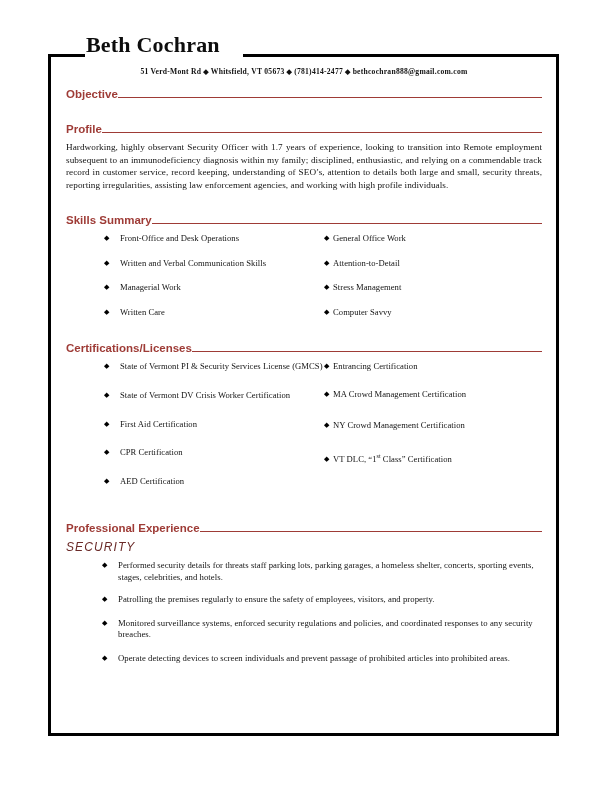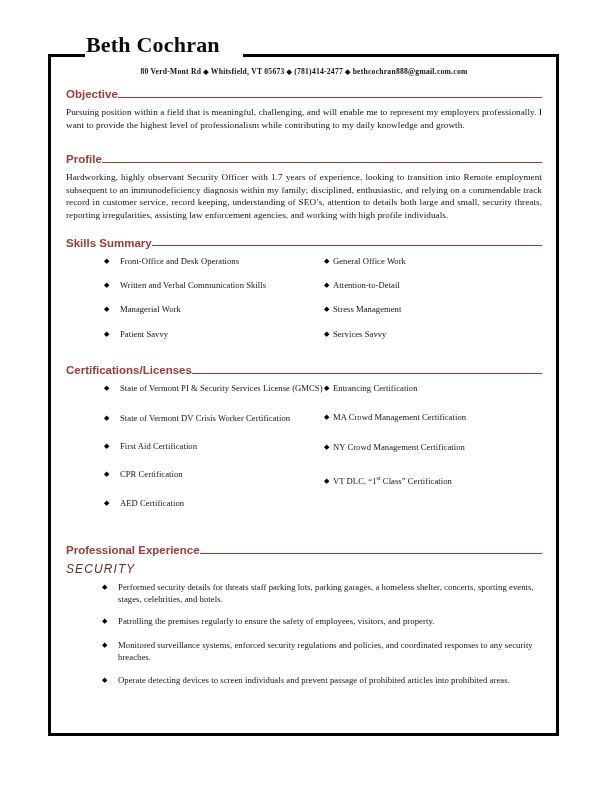--- a/index.html
+++ b/index.html
@@ -212,7 +212,7 @@
   <div class="content">
 
     <div class="contact">
-      <span>80 Verd-Mont Rd</span><span class="dia">◆</span><span>Whitsfield, VT 05673</span><span class="dia">◆</span><span>(781)414-2477</span><span class="dia">◆</span><span>bethcochran888@gmail.com.com</span>
+      <span>51 Verd-Mont Rd</span><span class="dia">◆</span><span>Whitsfield, VT 05673</span><span class="dia">◆</span><span>(781)414-2477</span><span class="dia">◆</span><span>bethcochran888@gmail.com.com</span>
     </div>
 
     <div class="section">

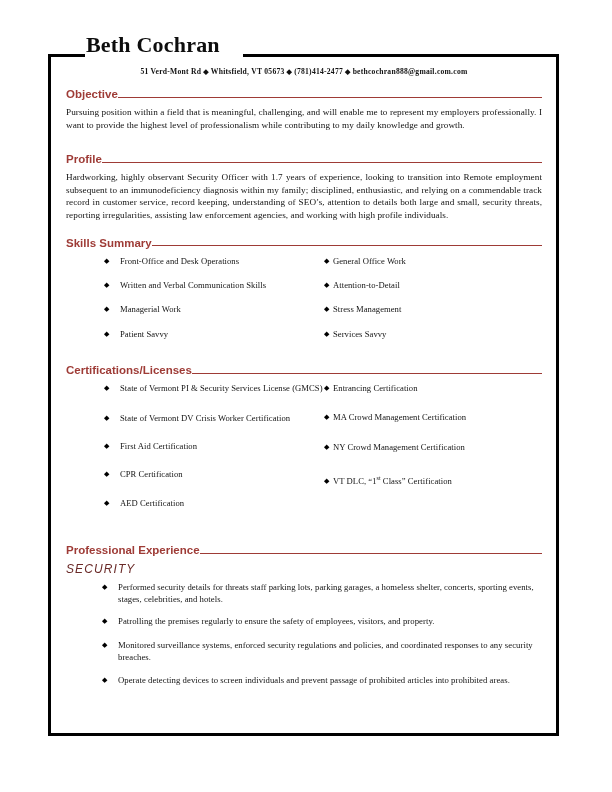--- a/index.html
+++ b/index.html
@@ -220,7 +220,6 @@
         <span class="sec-title">Objective</span>
         <span class="sec-rule"></span>
       </div>
-      <p class="para">Pursuing position within a field that is meaningful, challenging, and will enable me to represent my employers professionally. I want to provide the highest level of professionalism while contributing to my daily knowledge and growth.</p>
     </div>
 
     <div class="section" style="margin-top:21px;">

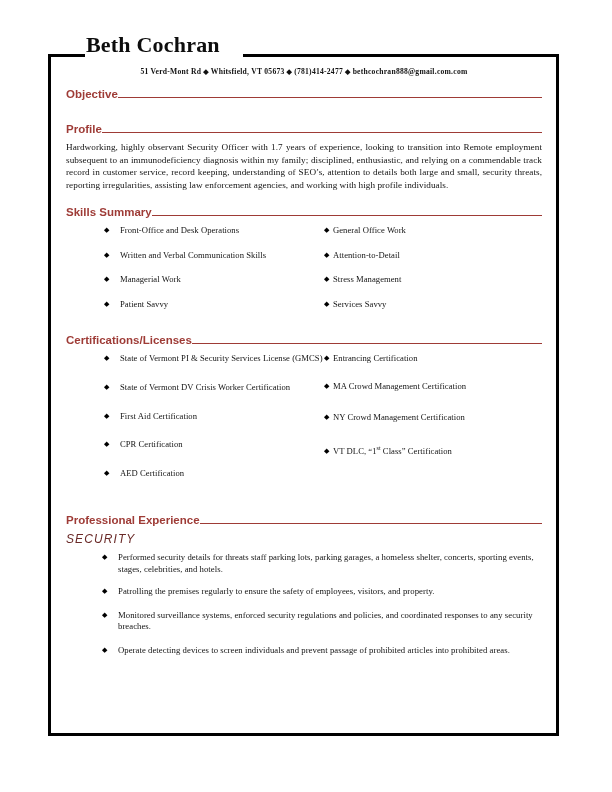--- a/index.html
+++ b/index.html
@@ -230,7 +230,7 @@
       <p class="para">Hardworking, highly observant Security Officer with 1.7 years of experience, looking to transition into Remote employment subsequent to an immunodeficiency diagnosis within my family; disciplined, enthusiastic, and relying on a commendable track record in customer service, record keeping, understanding of SEO’s, attention to details both large and small, security threats, reporting irregularities, assisting law enforcement agencies, and working with high profile individuals.</p>
     </div>
 
-    <div class="section" style="margin-top:14px;">
+    <div class="section" style="margin-top:22px;">
       <div class="sec-head">
         <span class="sec-title">Skills Summary</span>
         <span class="sec-rule"></span>

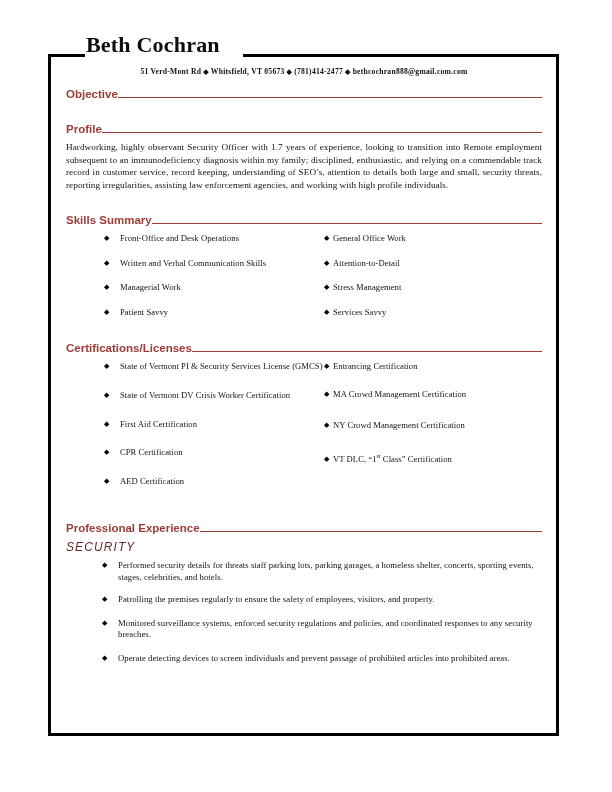--- a/index.html
+++ b/index.html
@@ -251,7 +251,7 @@
             </div>
           <div class="b-item">
               <span class="dia">◆</span>
-              <span class="txt">Patient Savvy</span>
+              <span class="txt">Written Care</span>
             </div>
         </div>
         <div class="col-right">

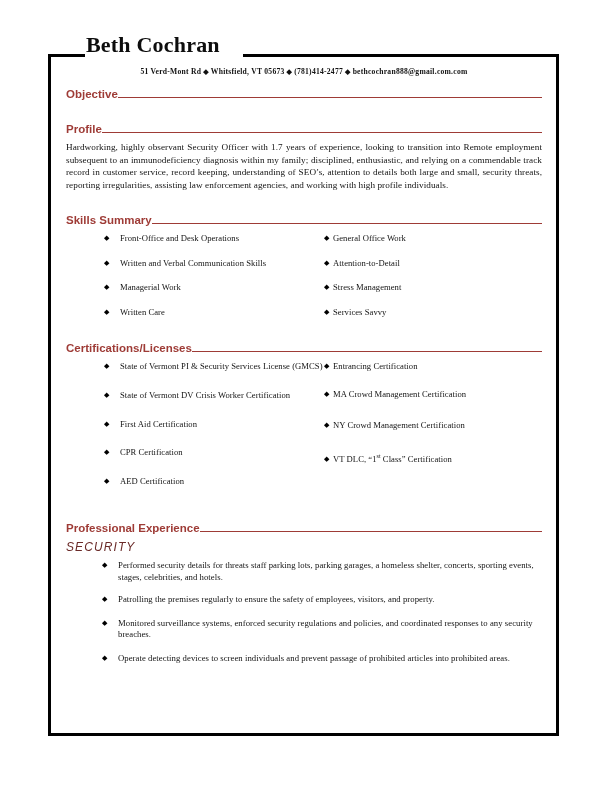--- a/index.html
+++ b/index.html
@@ -269,7 +269,7 @@
             </div>
           <div class="b-item">
               <span class="dia">◆</span>
-              <span class="txt">Services Savvy</span>
+              <span class="txt">Computer Savvy</span>
             </div>
         </div>
       </div>

